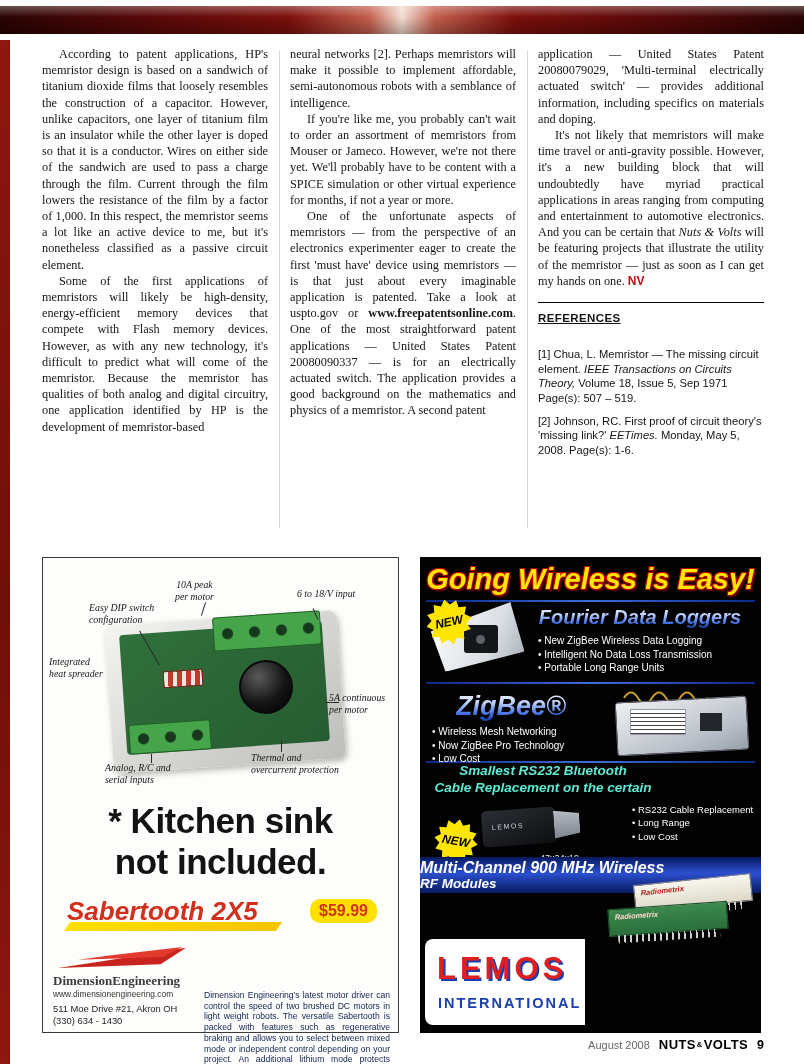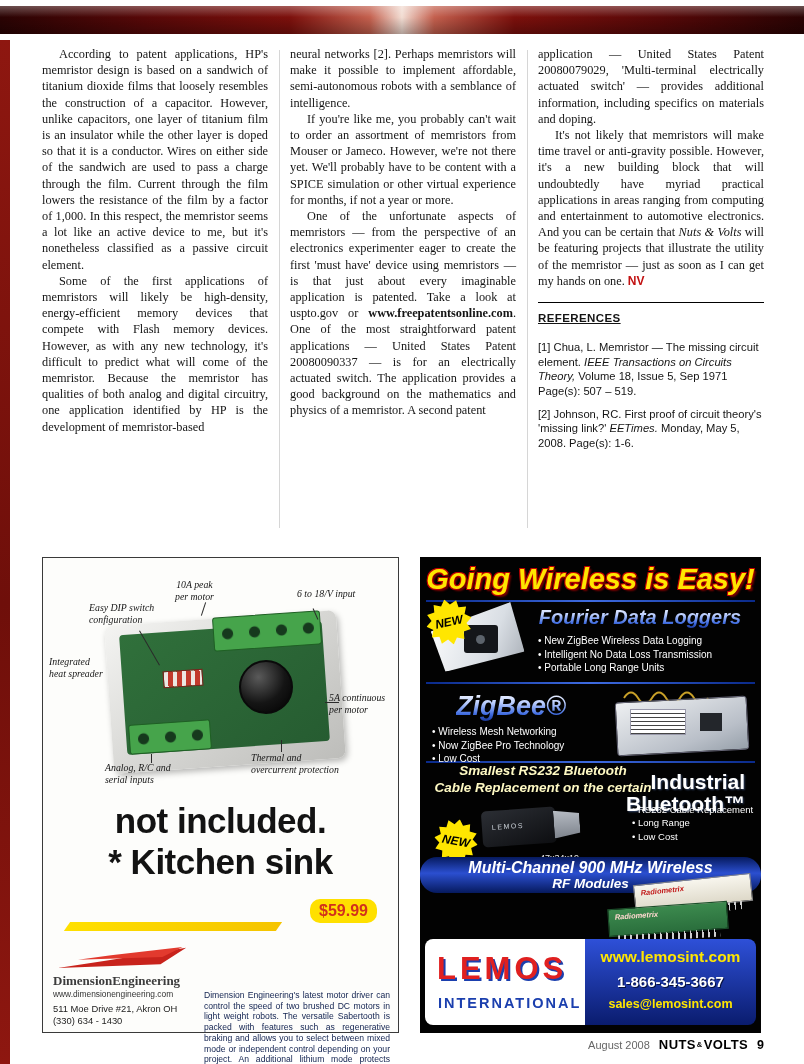--- a/index.html
+++ b/index.html
@@ -31,7 +31,7 @@
   .nv-mark { color:#c21111; font-weight:bold; font-family:"Liberation Sans", sans-serif; font-size:12px; }
   .refs { margin-top:13px; border-top:1.5px solid #000; padding-top:8px;
     font-family:"Liberation Sans", sans-serif; font-size:11.2px; line-height:14.4px; text-align:left; }
-  .refs-heading { font-weight:bold; font-size:11.5px; text-decoration:underline; letter-spacing:.4px; margin-bottom:15px; }
+  .refs-heading { font-weight:bold; font-size:11.5px; text-decoration:underline; letter-spacing:.4px; margin-bottom:22px; }
   .refs p { text-indent:0; margin:0 0 9px 0; }
 
   

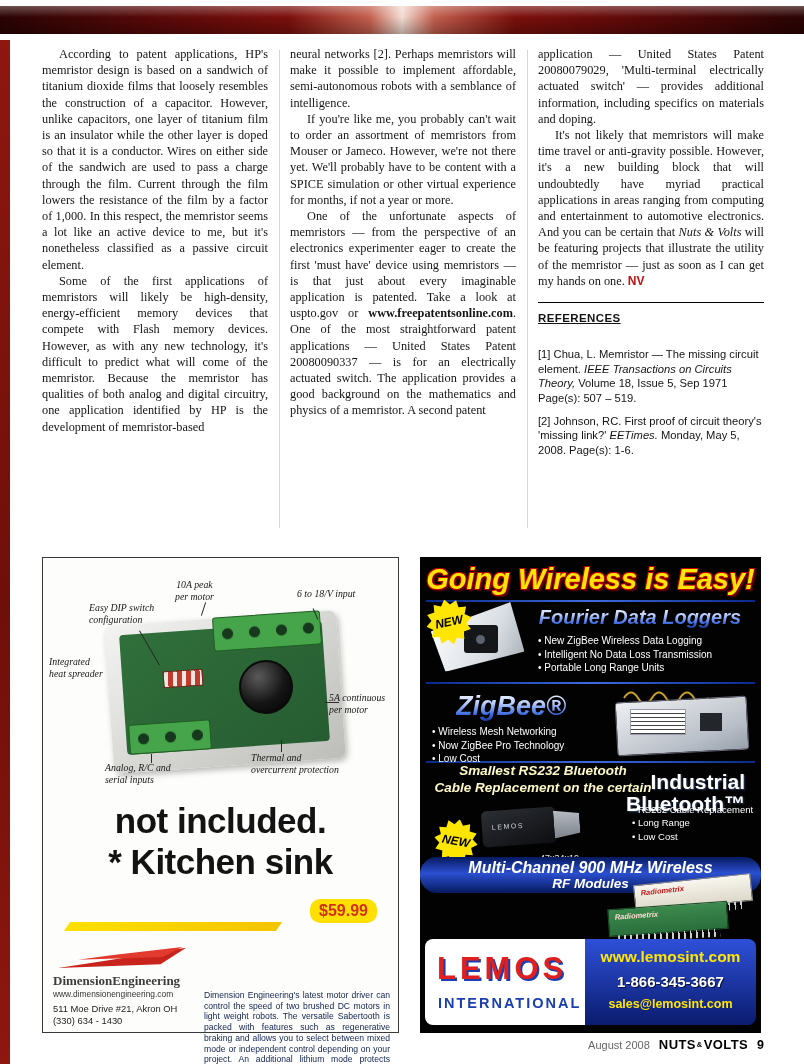--- a/index.html
+++ b/index.html
@@ -120,7 +120,7 @@
     background-image:repeating-linear-gradient(0deg,#444 0 1px,transparent 1px 4px); }
   .zm-chip { position:absolute; left:84px; top:22px; width:22px; height:18px; background:#23262b; }
 
-  .bt-tag { position:absolute; left:8px; top:206px; width:230px; text-align:center; color:#fef9c3;
+  .bt-tag { position:absolute; left:8px; top:206px; width:230px; text-align:center; color:#5eead4;
     font-weight:bold; font-style:italic; font-size:13.5px; line-height:16.5px; }
   .bt-title { position:absolute; right:16px; top:214px; text-align:right; font-weight:bold; font-size:21px;
     line-height:22px; color:#fff; text-shadow:1px 1px 2px #334466; }

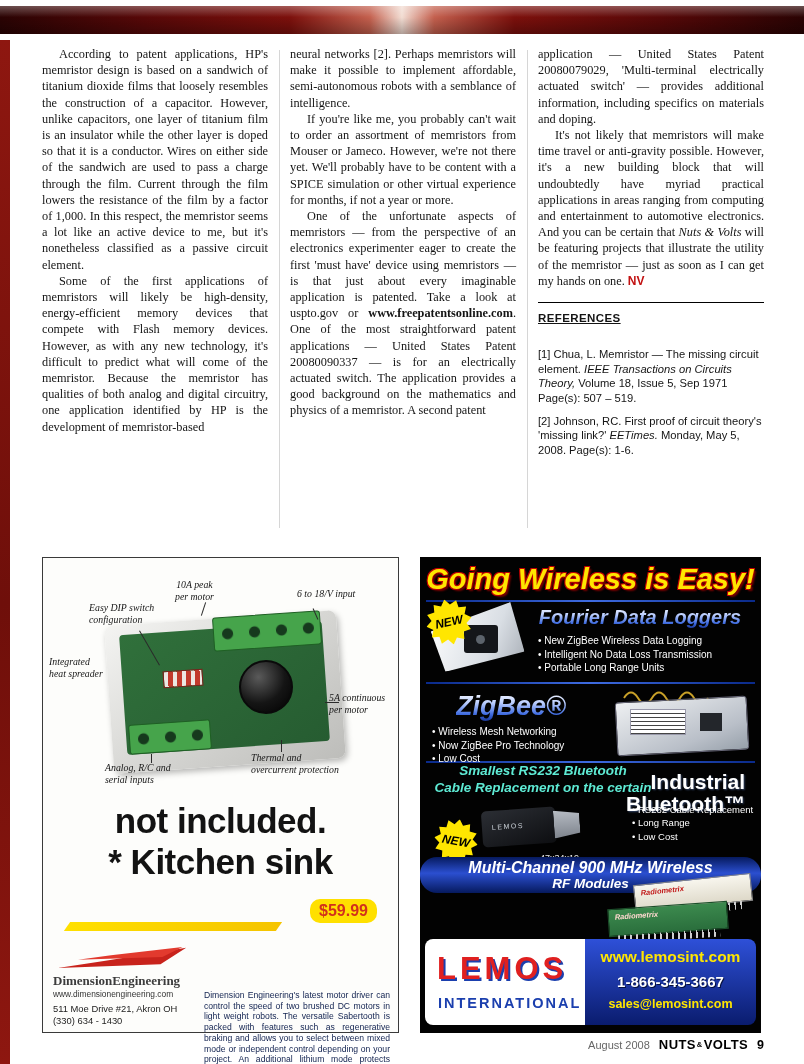--- a/index.html
+++ b/index.html
@@ -292,10 +292,6 @@
       <div>Smallest RS232 Bluetooth</div>
       <div>Cable Replacement on the certain</div>
     </div>
-    <div class="bt-title">
-      <div>Industrial</div>
-      <div>Bluetooth™</div>
-    </div>
     <div class="bt-device">
       <div class="btd-body"></div>
       <div class="btd-conn"></div>

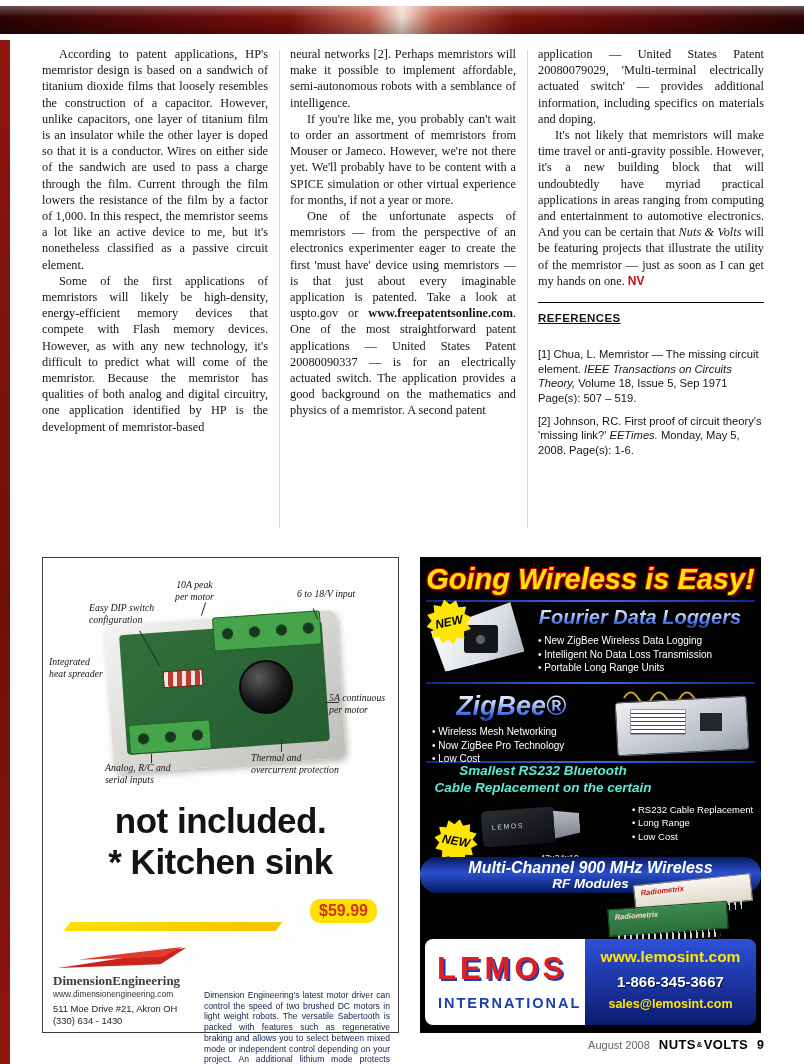--- a/index.html
+++ b/index.html
@@ -228,8 +228,8 @@
     </div>
 
     <div class="ks">
+      <div>* Kitchen sink</div>
       <div>not included.</div>
-      <div>* Kitchen sink</div>
     </div>
 
     <div class="saber">

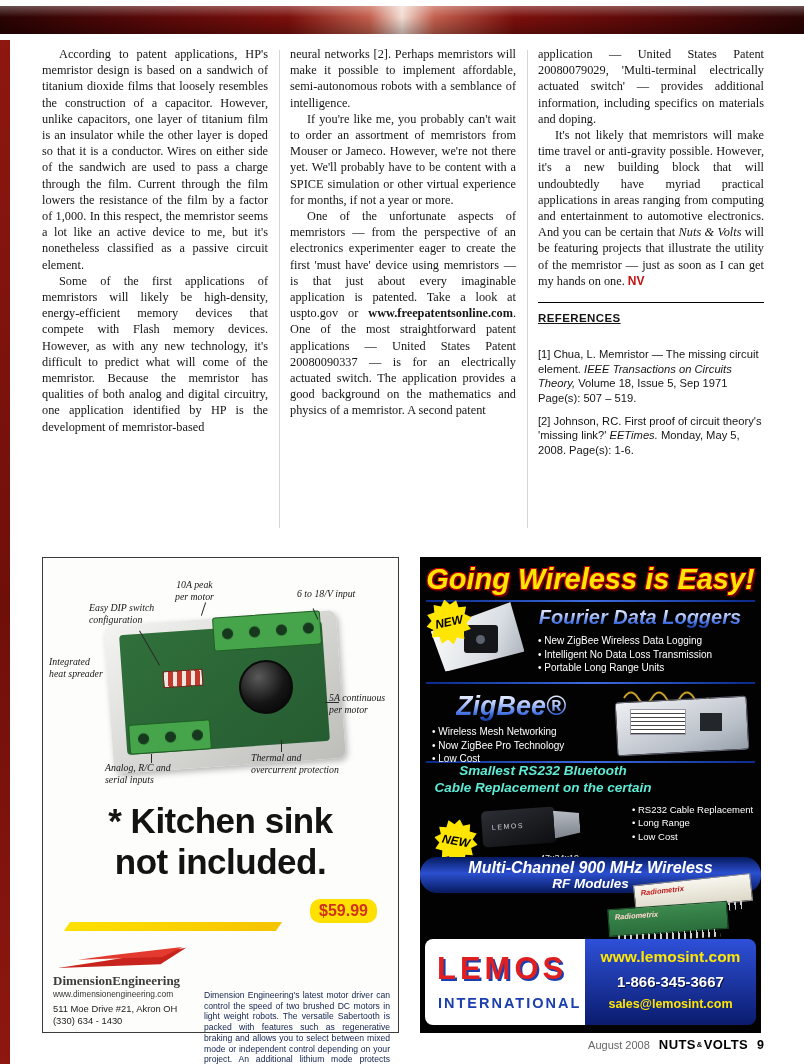--- a/index.html
+++ b/index.html
@@ -136,7 +136,7 @@
 
   .rf-band { position:absolute; left:0; top:300px; width:100%; height:36px;
     background:linear-gradient(180deg,#061a5e 0%,#2b4fd0 45%,#061a5e 100%);
-    display:flex; flex-direction:column; align-items:center; justify-content:center;border-radius:17px; }
+    display:flex; flex-direction:column; justify-content:center; }
   .rf-t1 { font-size:16px; font-weight:bold; font-style:italic; line-height:17px; }
   .rf-t2 { font-size:13.5px; font-weight:bold; font-style:italic; line-height:15px; }
   .rf-bullets { position:absolute; left:10px; top:340px; font-size:9.3px; line-height:13px; color:#fff; }

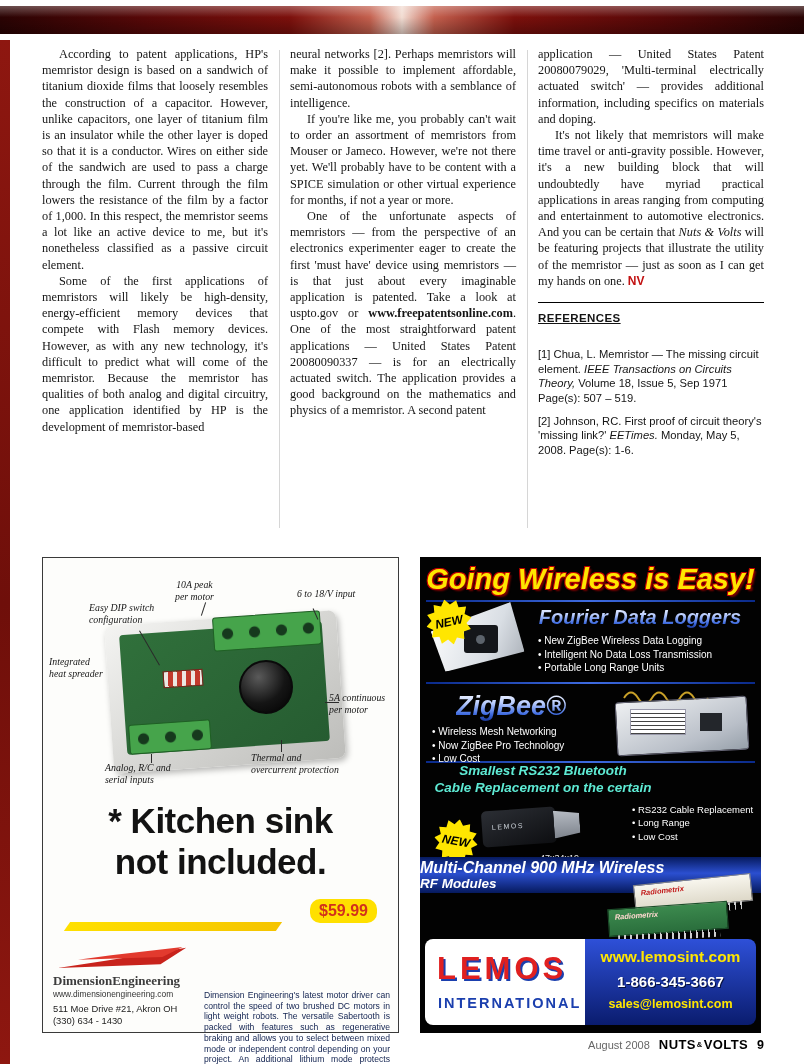--- a/index.html
+++ b/index.html
@@ -234,6 +234,7 @@
 
     <div class="saber">
       <div class="saber-swoosh"></div>
+      <span class="saber-name">Sabertooth 2X5</span>
       <span class="price">$59.99</span>
     </div>
 

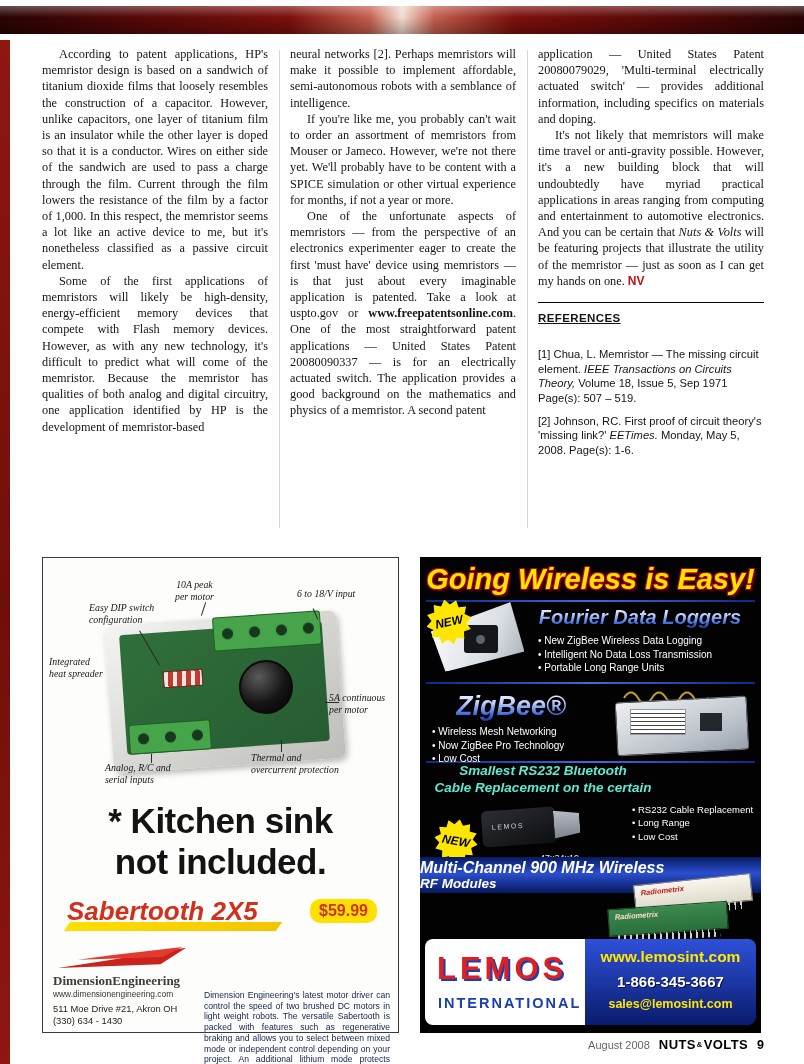--- a/index.html
+++ b/index.html
@@ -325,11 +325,6 @@
       <div class="lm-brand">LEMOS</div>
       <div class="lm-sub">INTERNATIONAL</div>
     </div>
-    <div class="lm-blue">
-      <div class="lm-url">www.lemosint.com</div>
-      <div class="lm-phone">1-866-345-3667</div>
-      <div class="lm-email">sales@lemosint.com</div>
-    </div>
   </div>
 
   <div class="page-footer">

